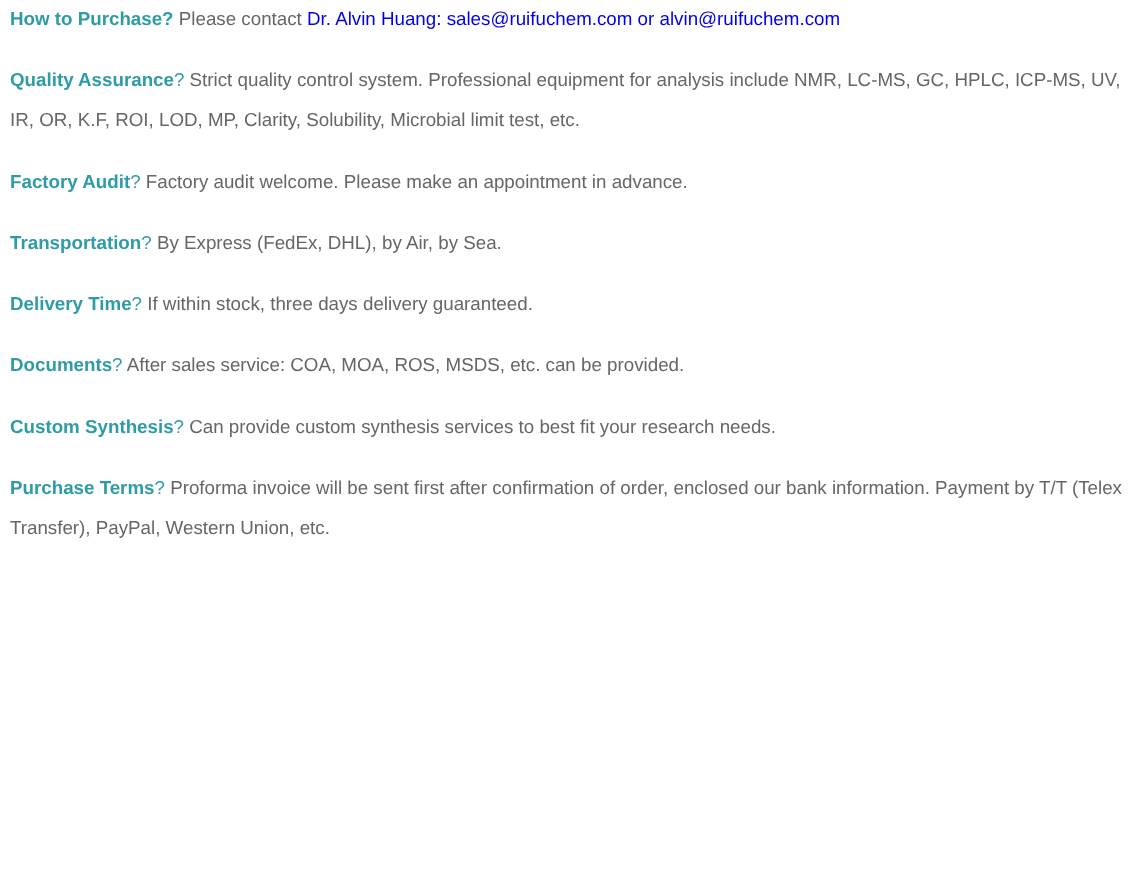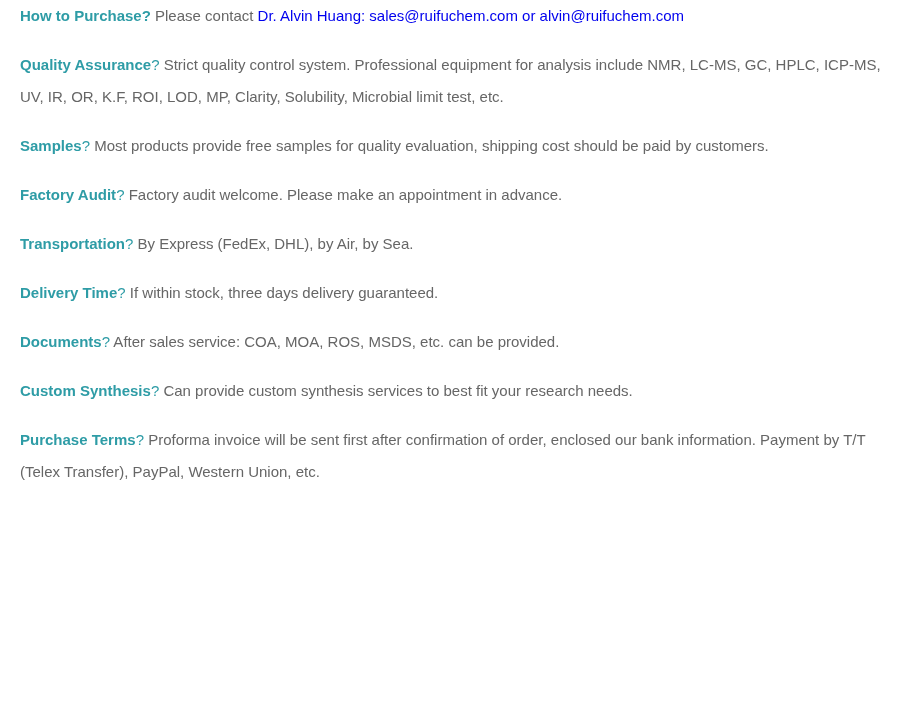--- a/index.html
+++ b/index.html
@@ -17,7 +17,7 @@
     box-sizing: border-box;
   }
   .faq {
-    padding: 0 18px 0 20px;
+    padding: 0 18px 0 8px;
   }
   .faq-item {
     margin: 0 0 17px 0;

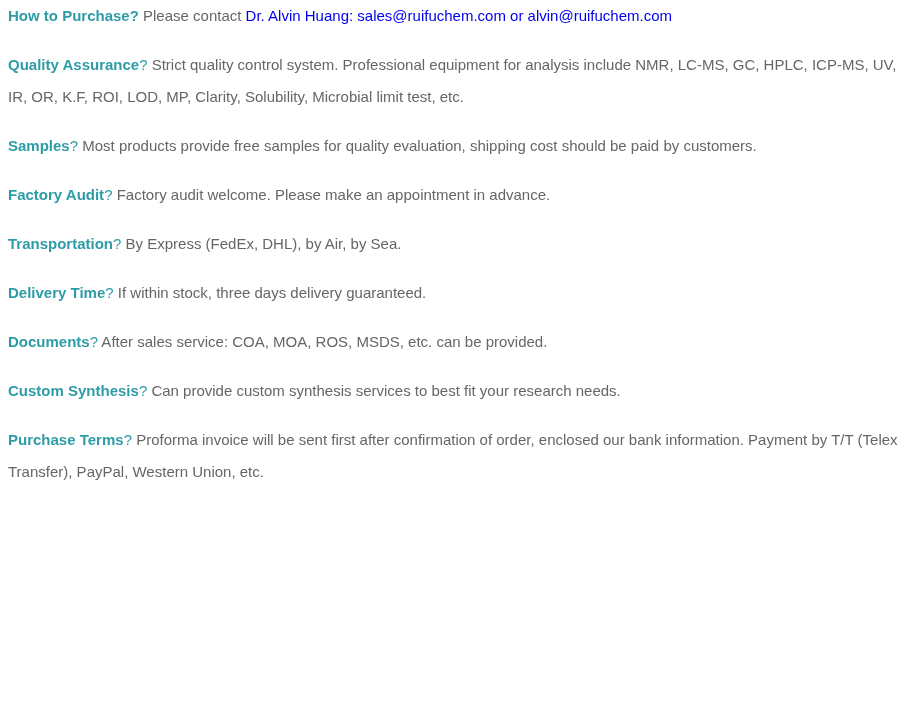--- a/index.html
+++ b/index.html
@@ -53,7 +53,6 @@
 
   <p class="faq-item"><span class="q-bold">Quality Assurance</span><span class="q-mark">?</span><span class="answer"> Strict quality control system. Professional equipment for analysis include NMR, LC-MS, GC, HPLC, ICP-MS, UV, IR, OR, K.F, ROI, LOD, MP, Clarity, Solubility, Microbial limit test, etc.</span></p>
 
-  <p class="faq-item"><span class="q-bold">Samples</span><span class="q-mark">?</span><span class="answer"> Most products provide free samples for quality evaluation, shipping cost should be paid by customers.</span></p>
 
   <p class="faq-item"><span class="q-bold">Factory Audit</span><span class="q-mark">?</span><span class="answer"> Factory audit welcome. Please make an appointment in advance.</span></p>
 

